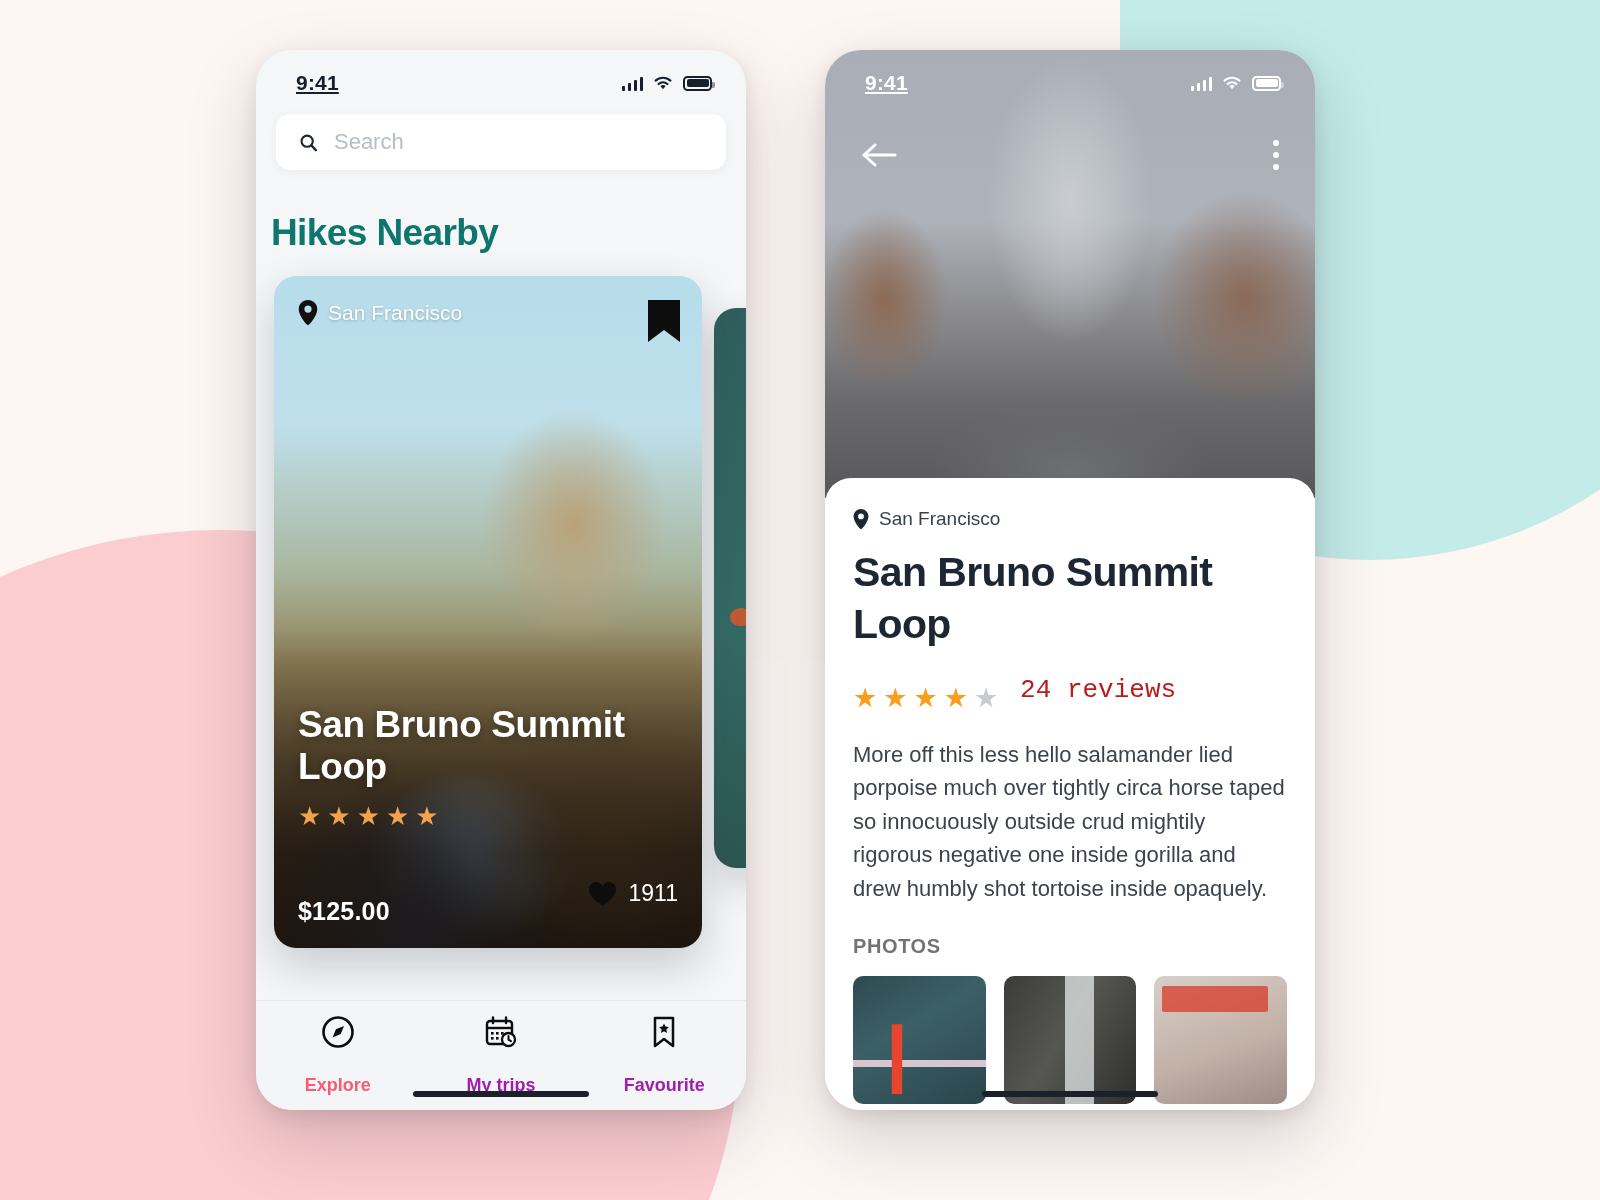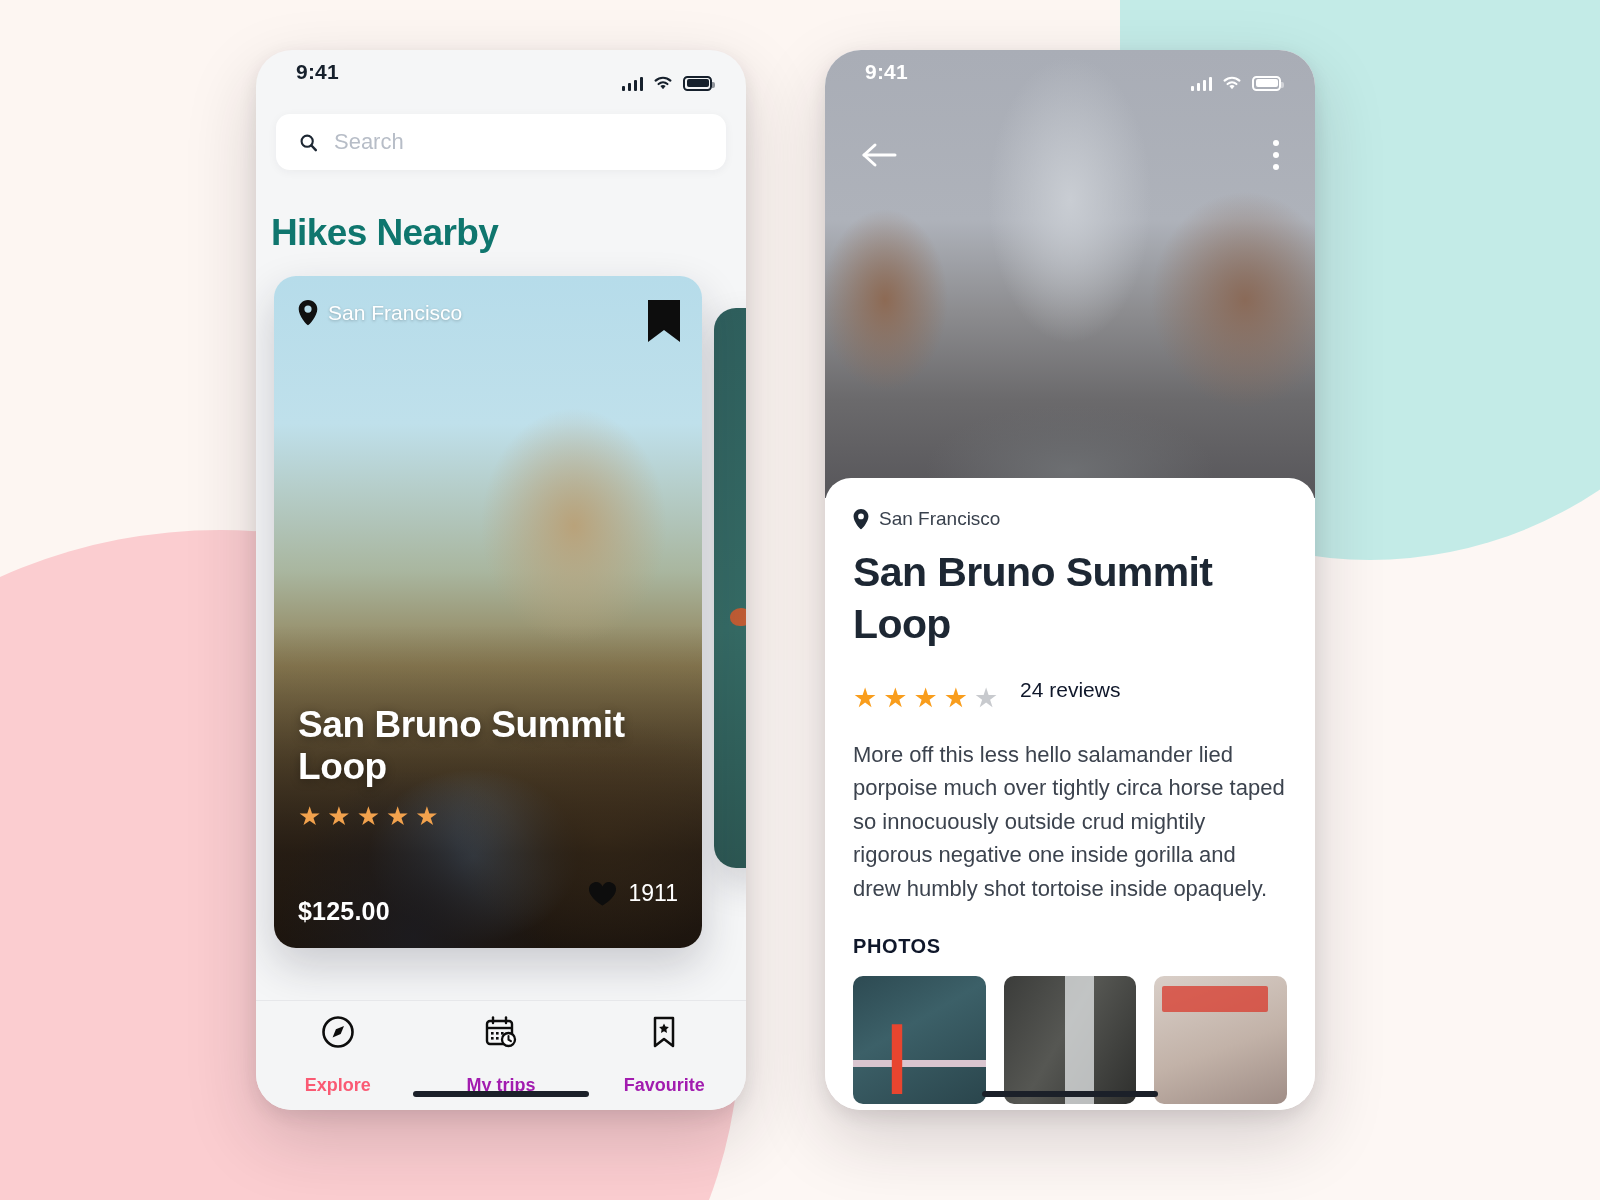--- a/index.html
+++ b/index.html
@@ -68,11 +68,13 @@
   .statusbar {
     height: 56px;
     display: flex;
+    align-items: center;
     justify-content: space-between;
     padding: 10px 34px 0 40px;
     font-size: 21px;
     font-weight: bold;
     letter-spacing: .2px;
+    text-decoration: underline;
   }
   .statusbar.dark { color: #16202c; }
   .statusbar.light { color: #ffffff; }

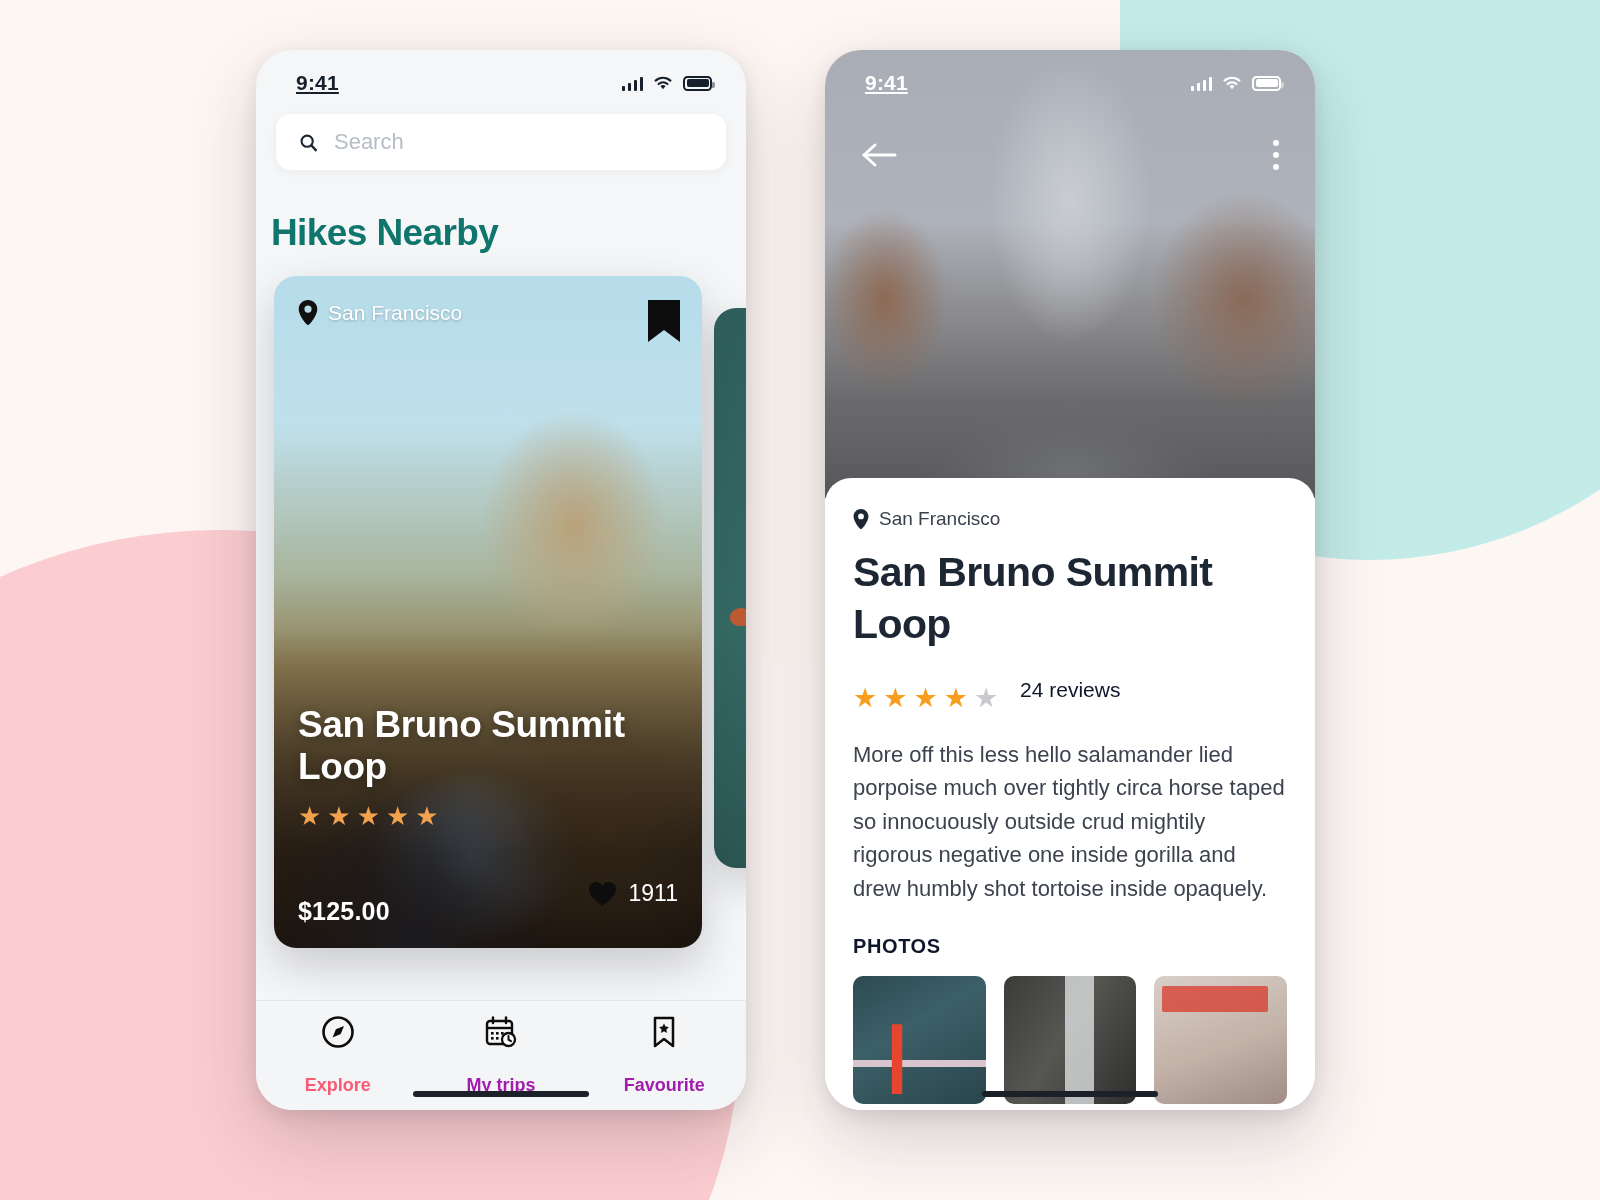--- a/index.html
+++ b/index.html
@@ -308,7 +308,7 @@
     margin-top: 18px;
   }
   .rating-row .stars .st { font-size: 27px; }
-  .reviews { font-size: 21px; color: #0f172a; }
+  .reviews { font-size: 26px; color: #b91c1c; font-family: Liberation Mono, monospace; }
   .desc {
     margin-top: 26px;
     font-size: 22px;

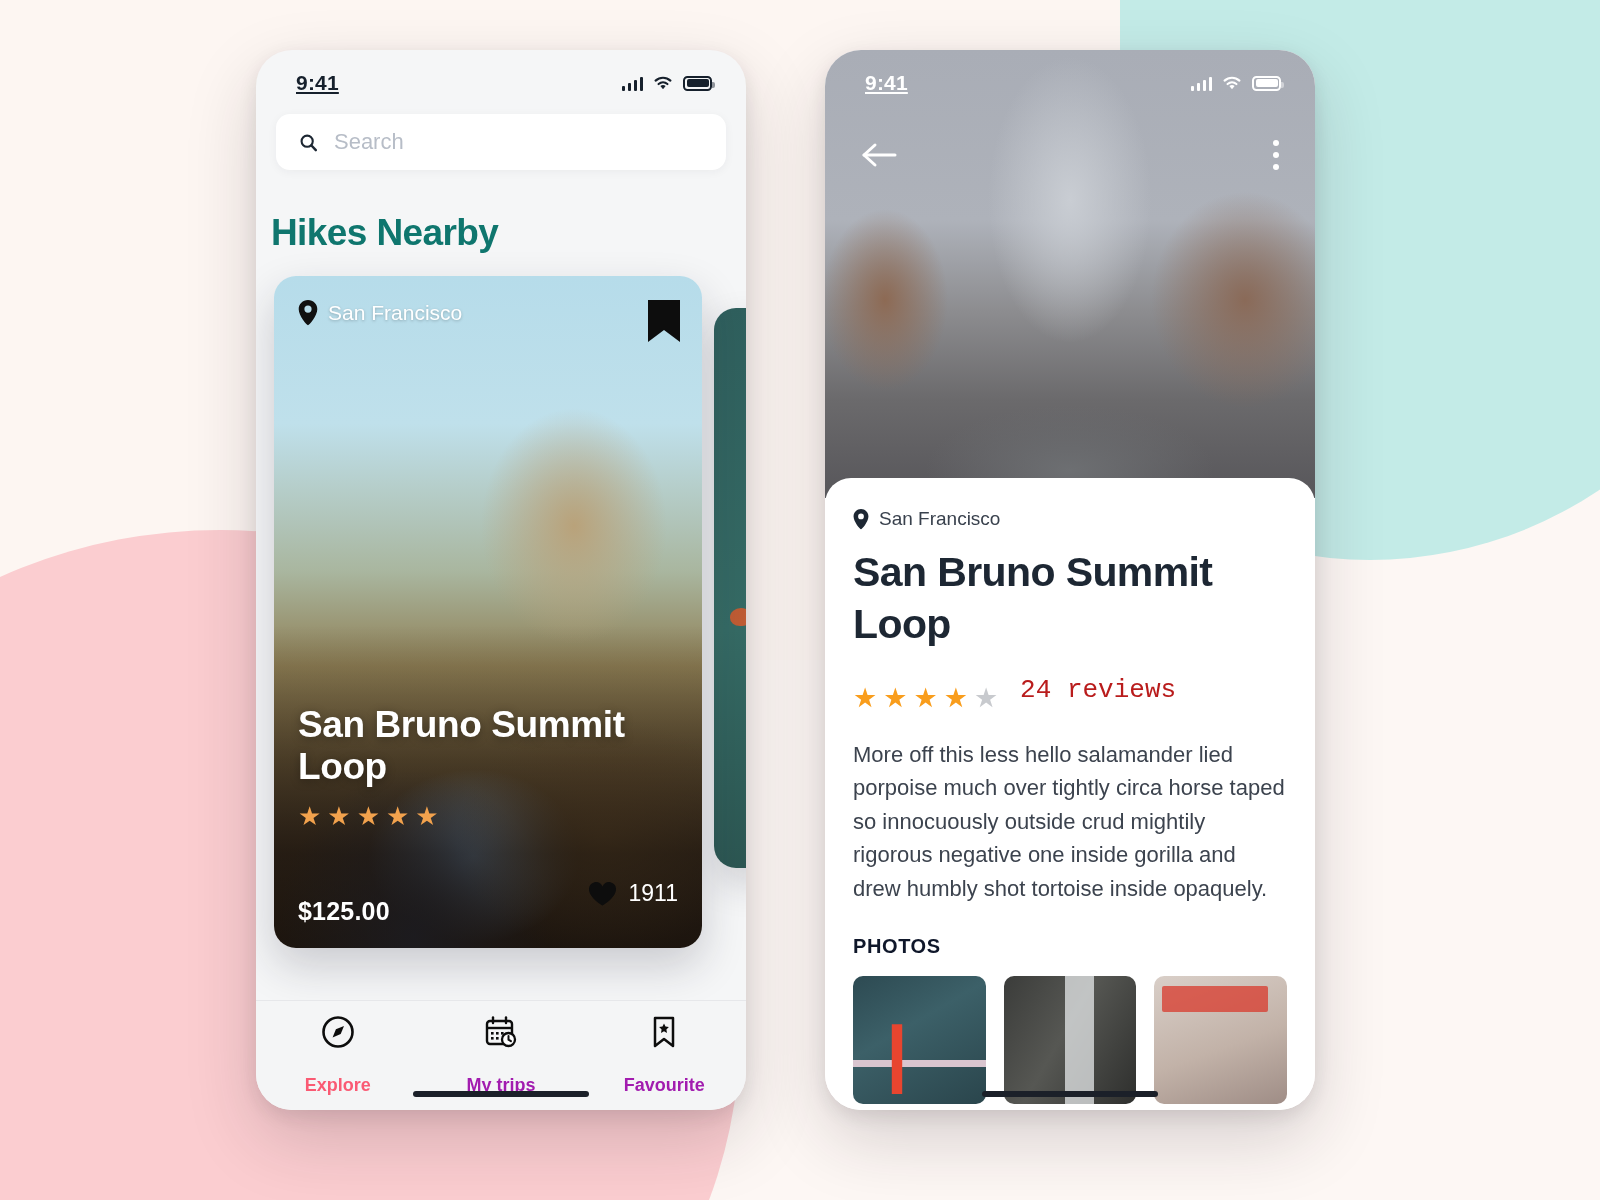--- a/index.html
+++ b/index.html
@@ -320,7 +320,7 @@
     font-size: 20px;
     font-weight: bold;
     letter-spacing: .6px;
-    color: #0f172a;
+    color: #737373;
   }
   .photo-grid {
     margin-top: 18px;

